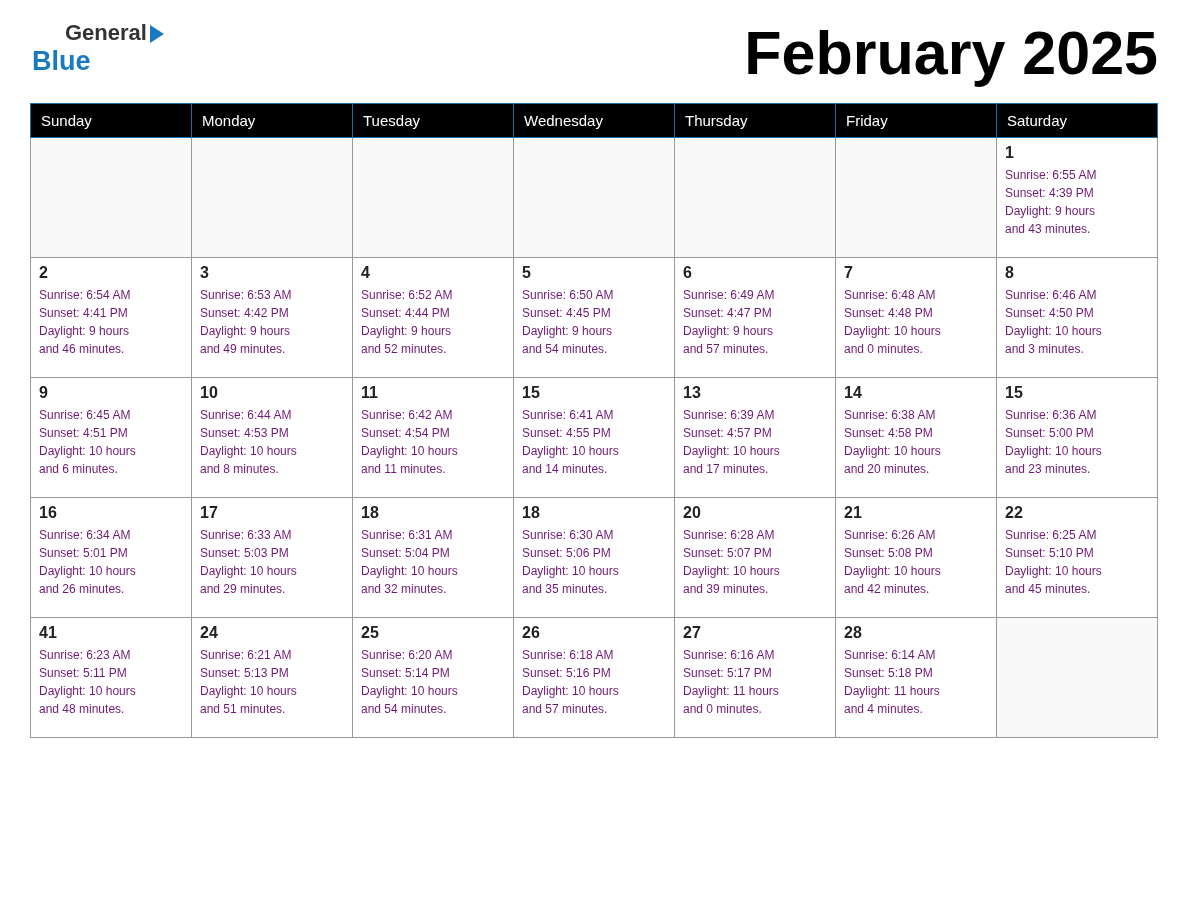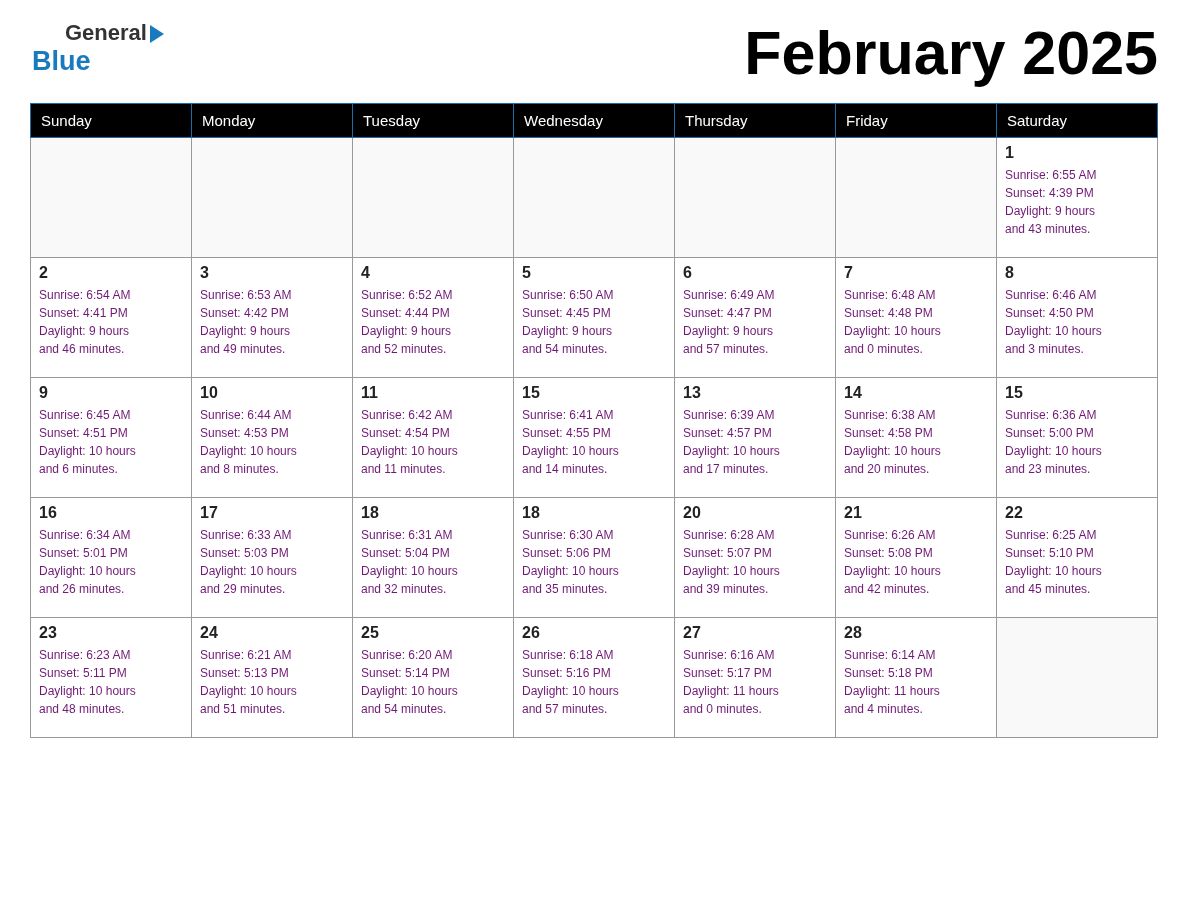--- a/index.html
+++ b/index.html
@@ -305,7 +305,7 @@
       </tr>
       <tr>
         <td>
-          <span class="day-number">23</span>
+          <span class="day-number">41</span>
           <div class="day-info" style="white-space: pre-line;">Sunrise: 6:23 AM
 Sunset: 5:11 PM
 Daylight: 10 hours

